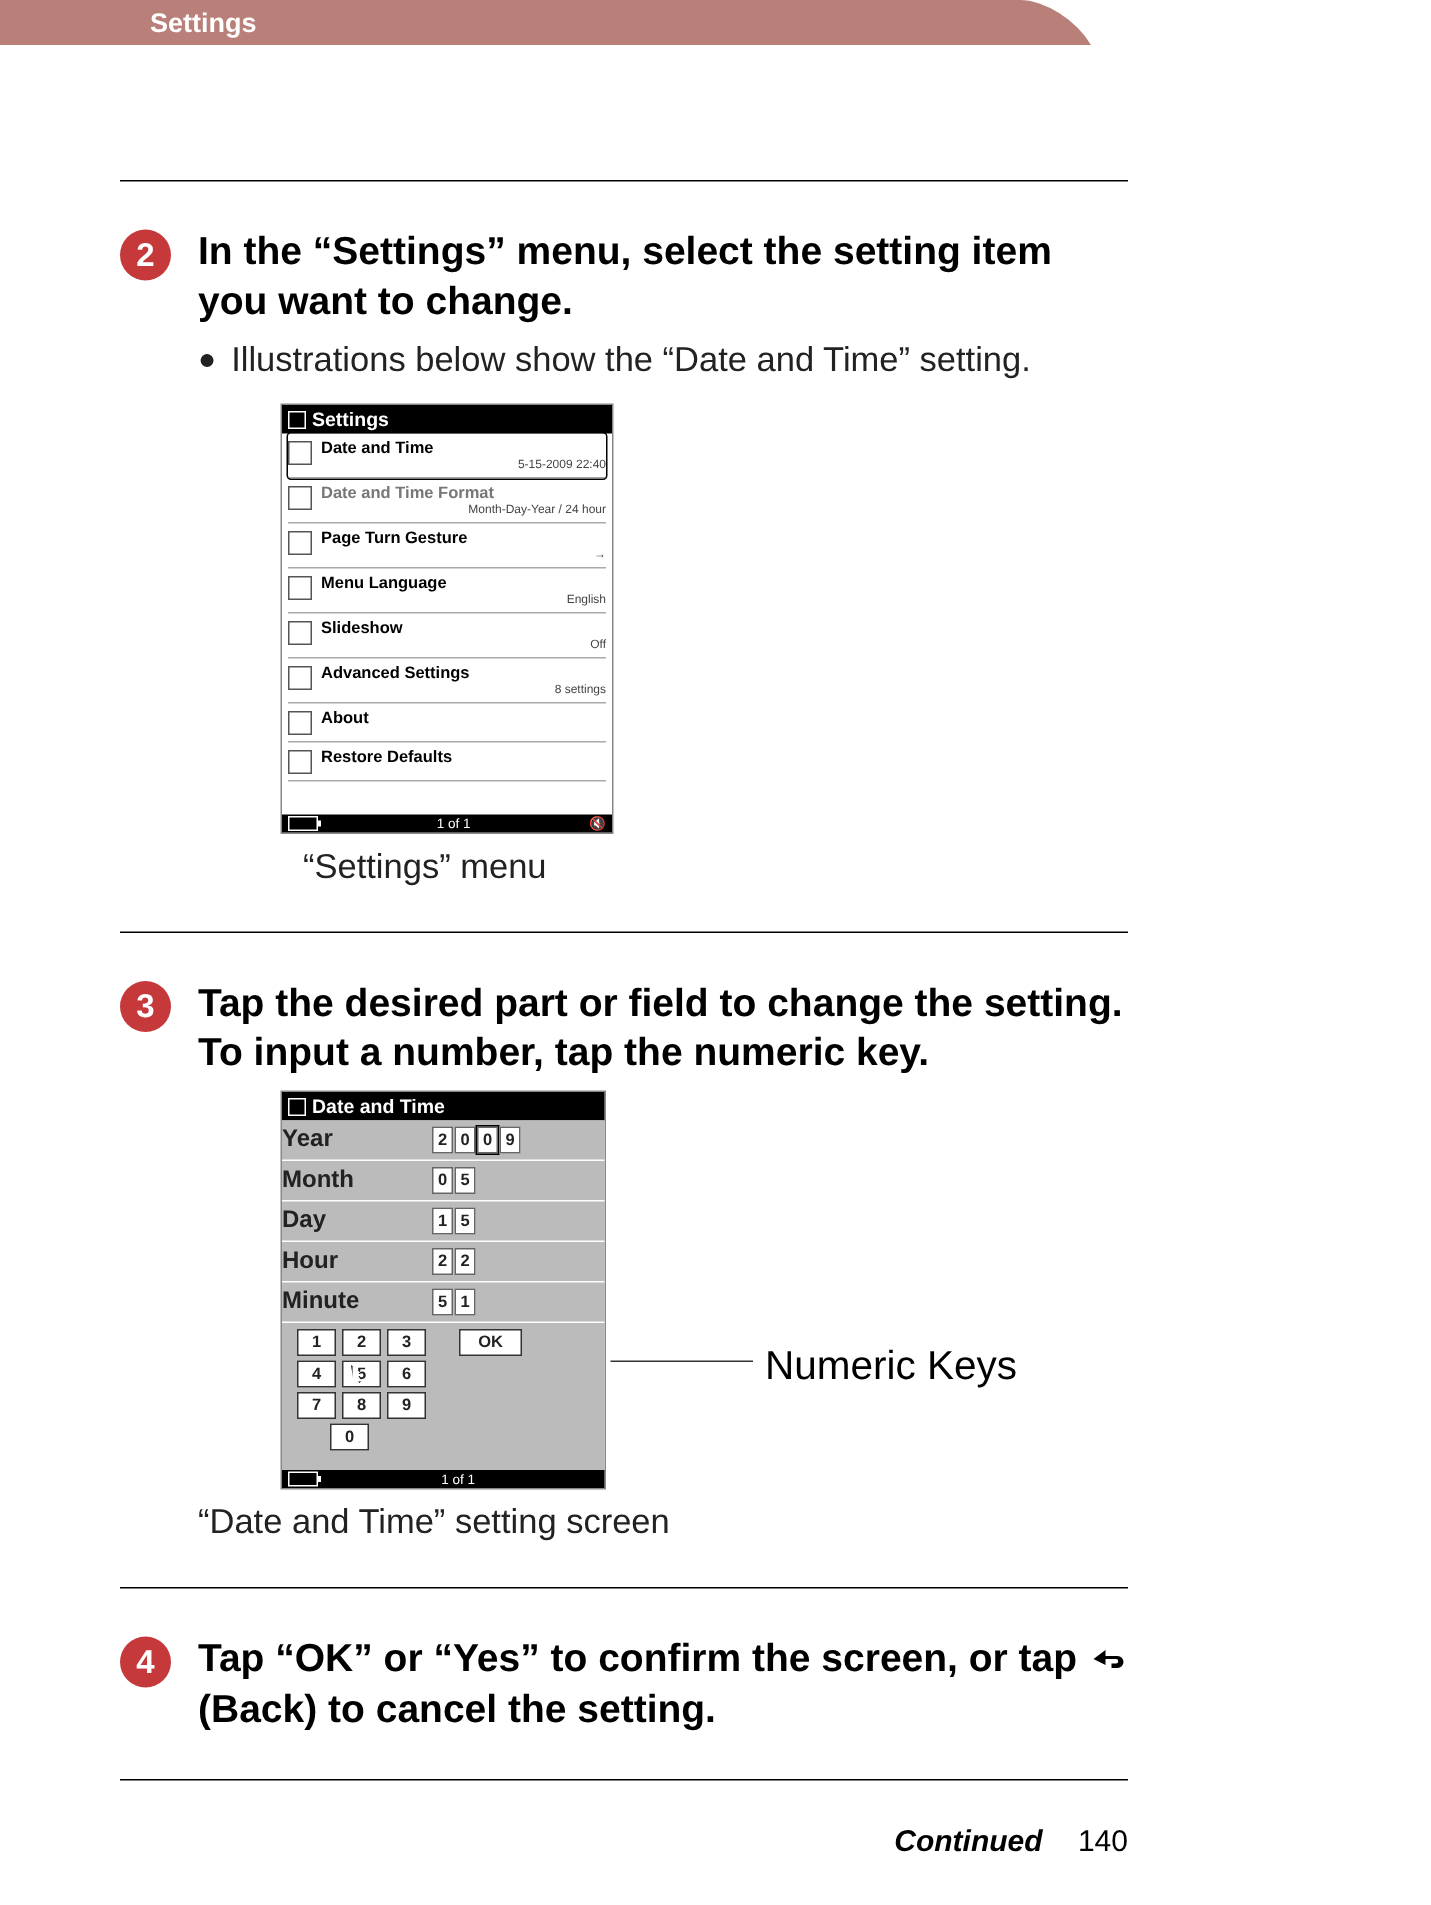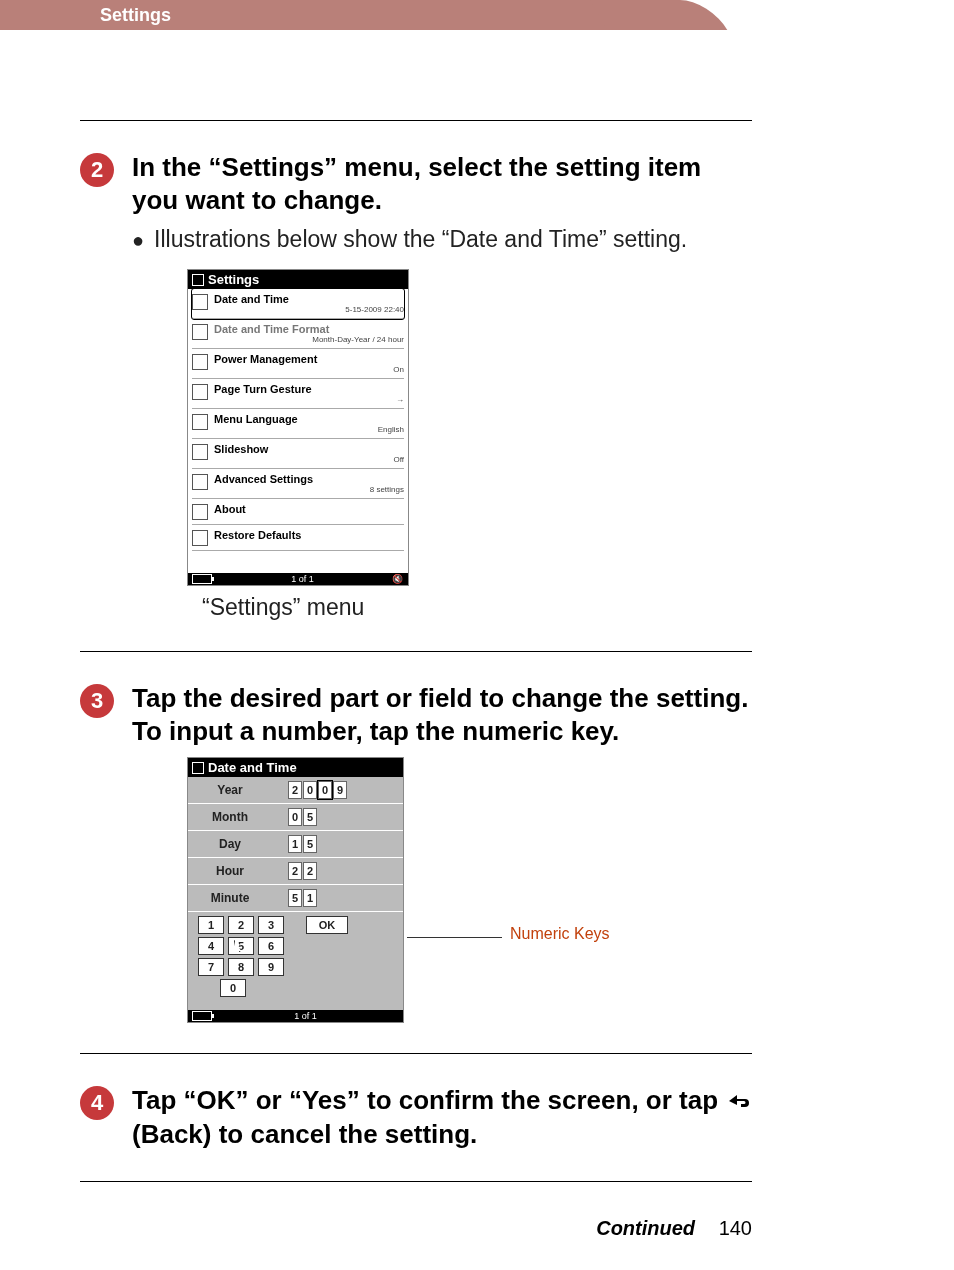--- a/index.html
+++ b/index.html
@@ -107,13 +107,6 @@
               <div class="srow">
                 <div class="sicon"></div>
                 <div class="slabels">
-                  <div class="sname">Power Management</div>
-                  <div class="sval">On</div>
-                </div>
-              </div>
-              <div class="srow">
-                <div class="sicon"></div>
-                <div class="slabels">
                   <div class="sname">Page Turn Gesture</div>
                   <div class="sval">→</div>
                 </div>

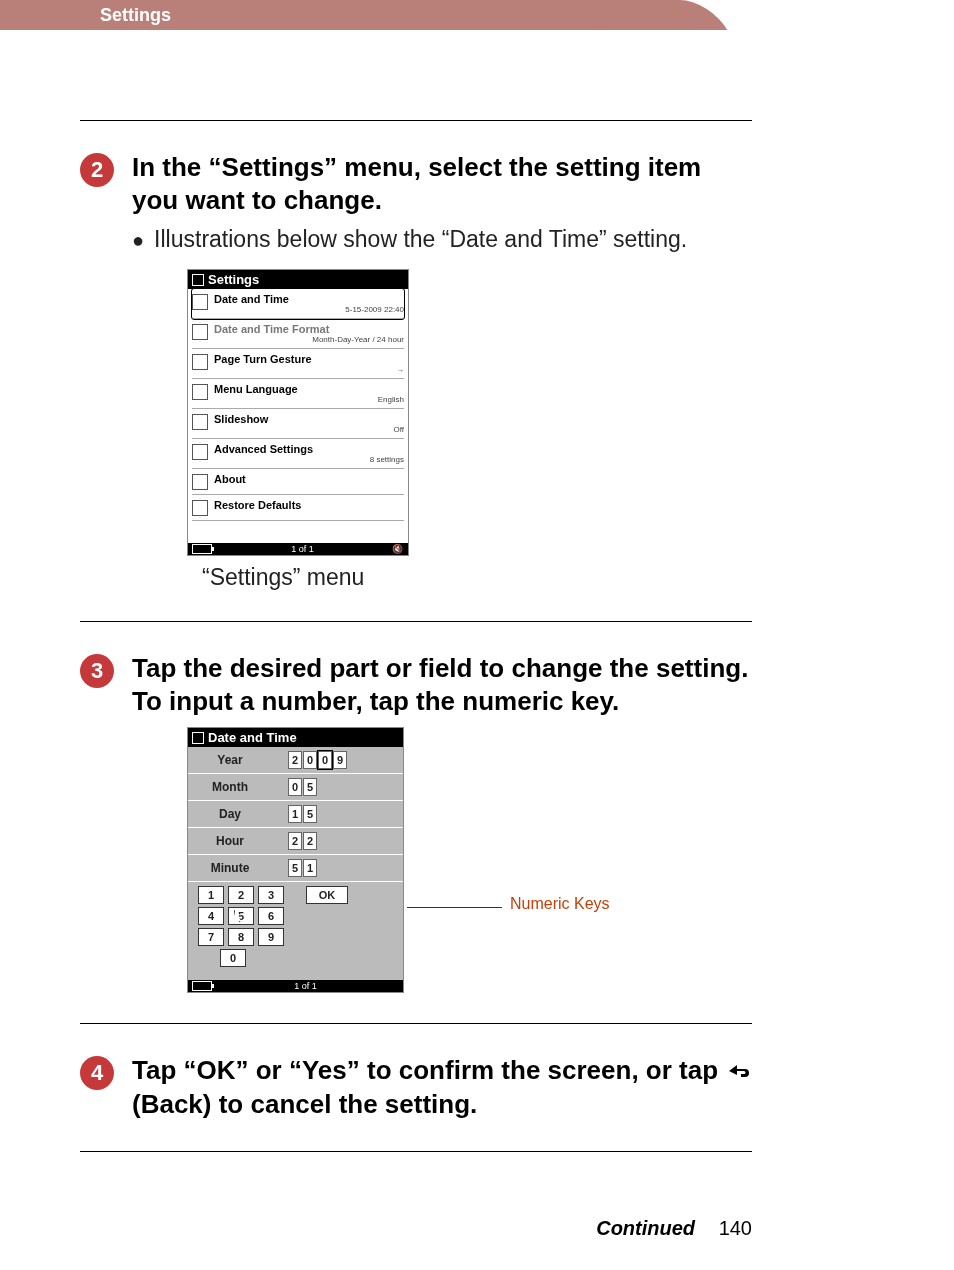--- a/index.html
+++ b/index.html
@@ -42,7 +42,7 @@
   .dtbody{background:#bbb;padding-bottom:6px}
   .dtfields{background:#bbb}
   .dtrow{display:flex;align-items:center;border-bottom:1px solid #fff;height:26px}
-  .dtlabel{width:100px;text-align:center;font-size:12px;font-weight:bold;padding-right:16px;box-sizing:border-box}
+  .dtlabel{width:100px;text-align:left;font-size:16px;font-weight:bold;padding-right:16px;box-sizing:border-box}
   .dtcells{display:flex;gap:1px}
   .dtcell{width:12px;height:16px;background:#fff;border:1px solid #666;font-size:11px;font-weight:bold;display:flex;align-items:center;justify-content:center}
   .dtcell.hl{background:#fff;outline:1.5px solid #000}

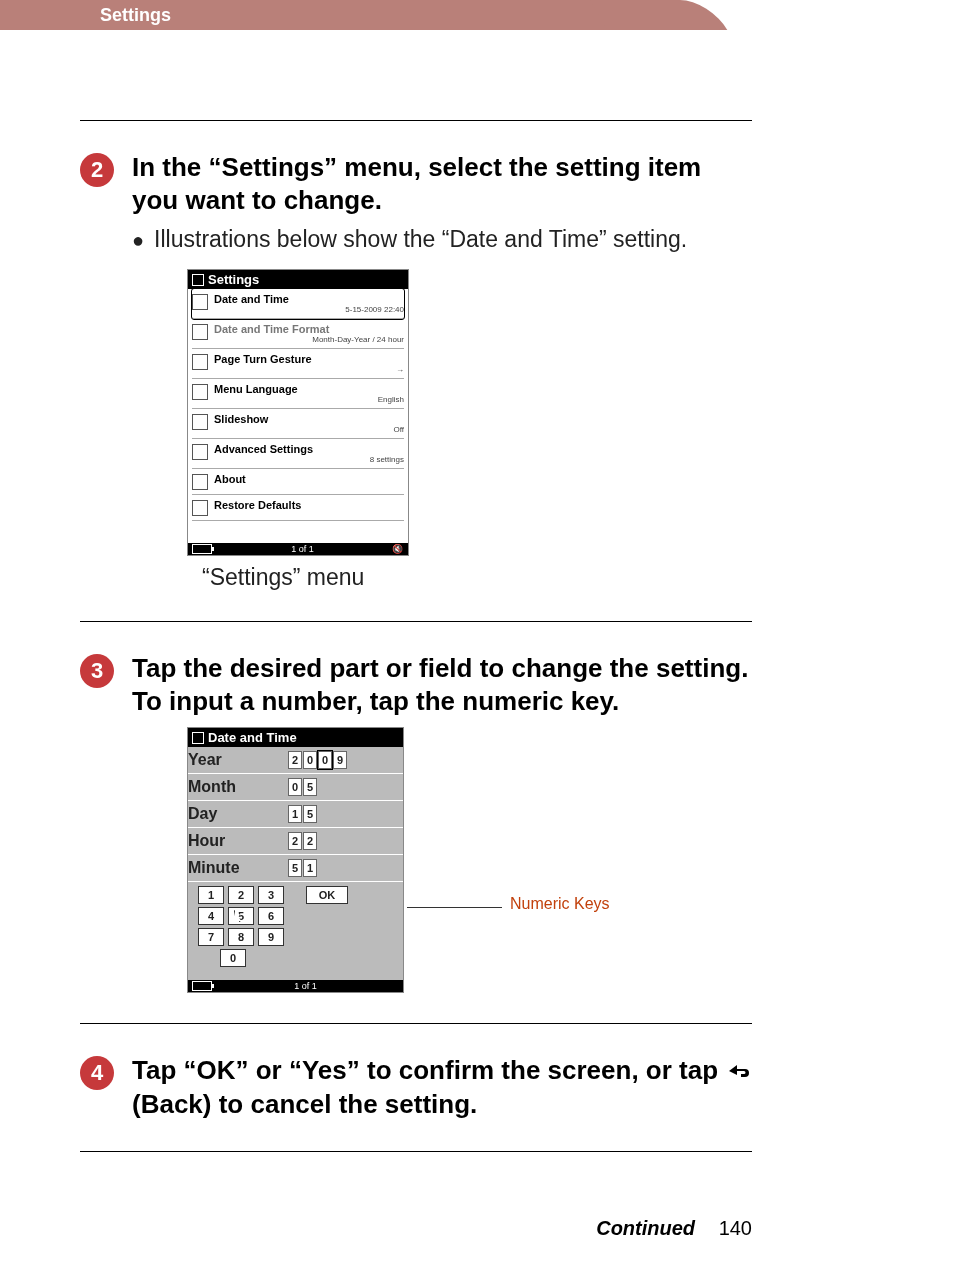--- a/index.html
+++ b/index.html
@@ -56,7 +56,7 @@
   
   .leader-wrap{position:relative}
   .leader{position:absolute;left:275px;top:180px;width:95px;border-top:1.5px solid #333}
-  .leader-label{position:absolute;left:378px;top:168px;font-size:16px;color:#c2410c}
+  .leader-label{position:absolute;left:378px;top:168px;font-size:27px;color:#000000}
 
   .back-icon{display:inline-block;vertical-align:middle}
   .back-icon svg{width:26px;height:20px}

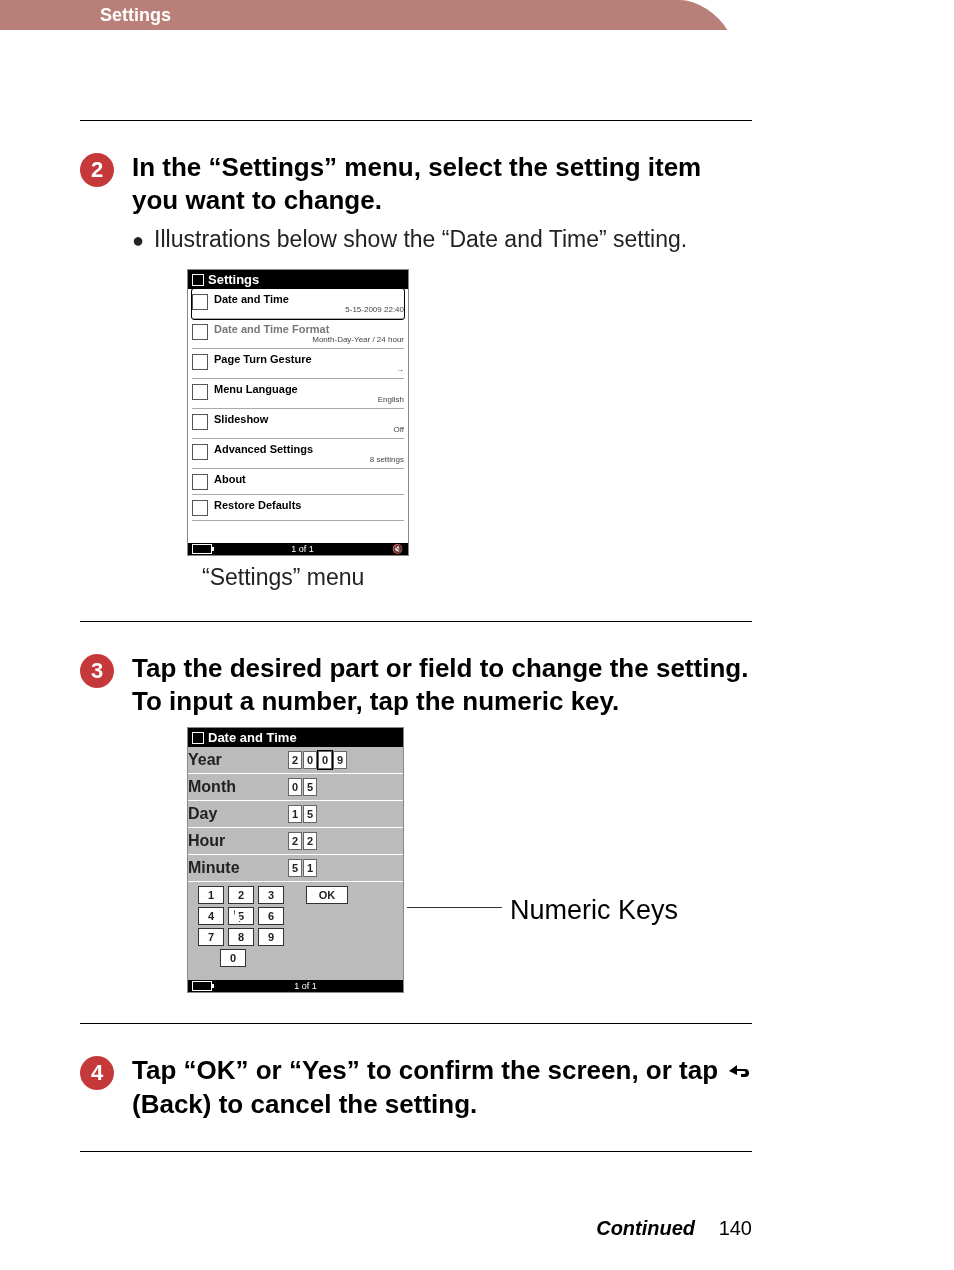--- a/index.html
+++ b/index.html
@@ -241,6 +241,7 @@
         <div class="leader"></div>
         <div class="leader-label">Numeric Keys</div>
       </div>
+      <div class="caption" style="margin-left:52px">“Date and Time” setting screen</div>
     </div>
 
     <div class="step">

